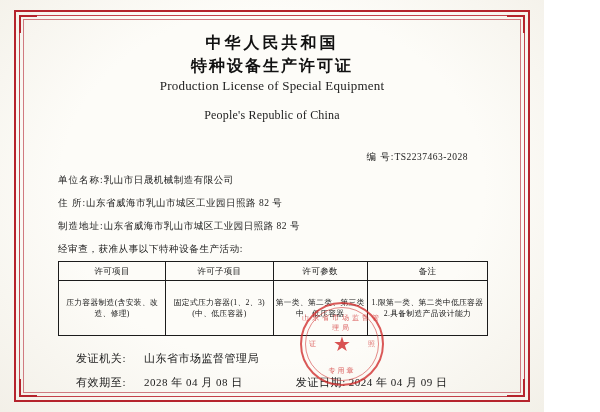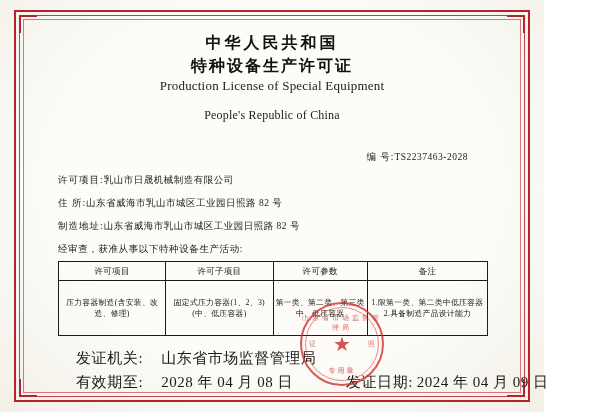--- a/index.html
+++ b/index.html
@@ -300,7 +300,7 @@
       </div>
 
       <div class="field-row">
-        <span class="field-label">许可项目:</span>
+        <span class="field-label">单位名称:</span>
         <span class="field-value">乳山市日晟机械制造有限公司</span>
       </div>
 

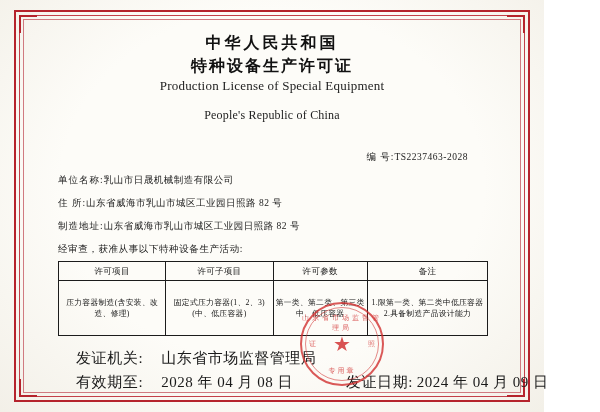--- a/index.html
+++ b/index.html
@@ -188,7 +188,7 @@
   .footer {
     margin-top: 14px;
     padding-left: 46px;
-    font-size: 15px;
+    font-size: 11px;
     color: #1a1a1a;
     position: relative;
   }

